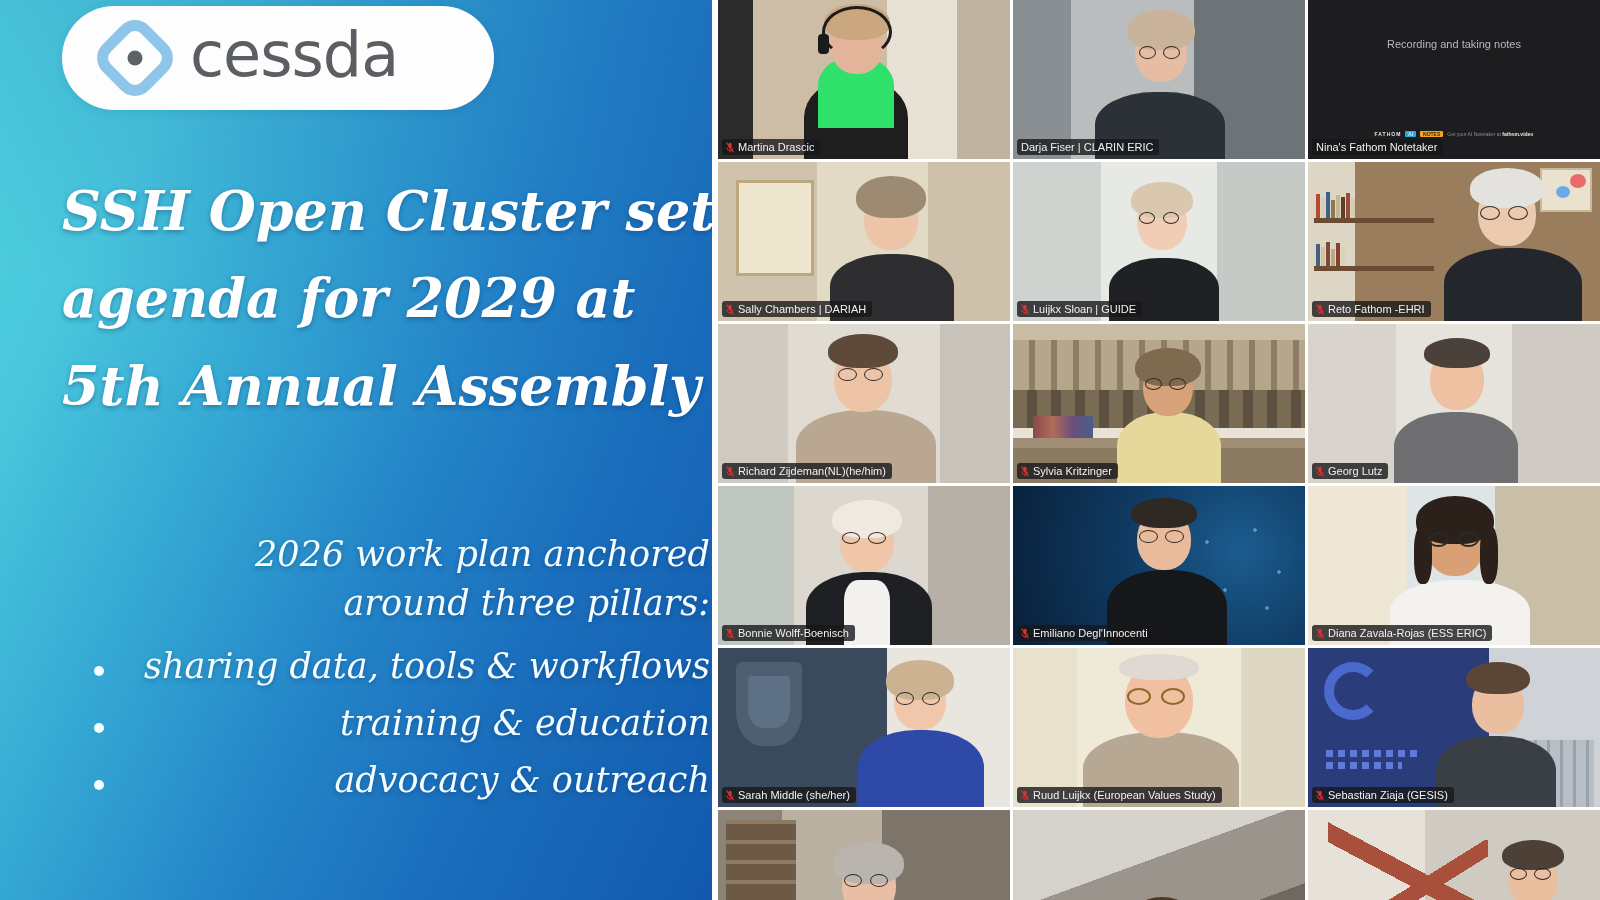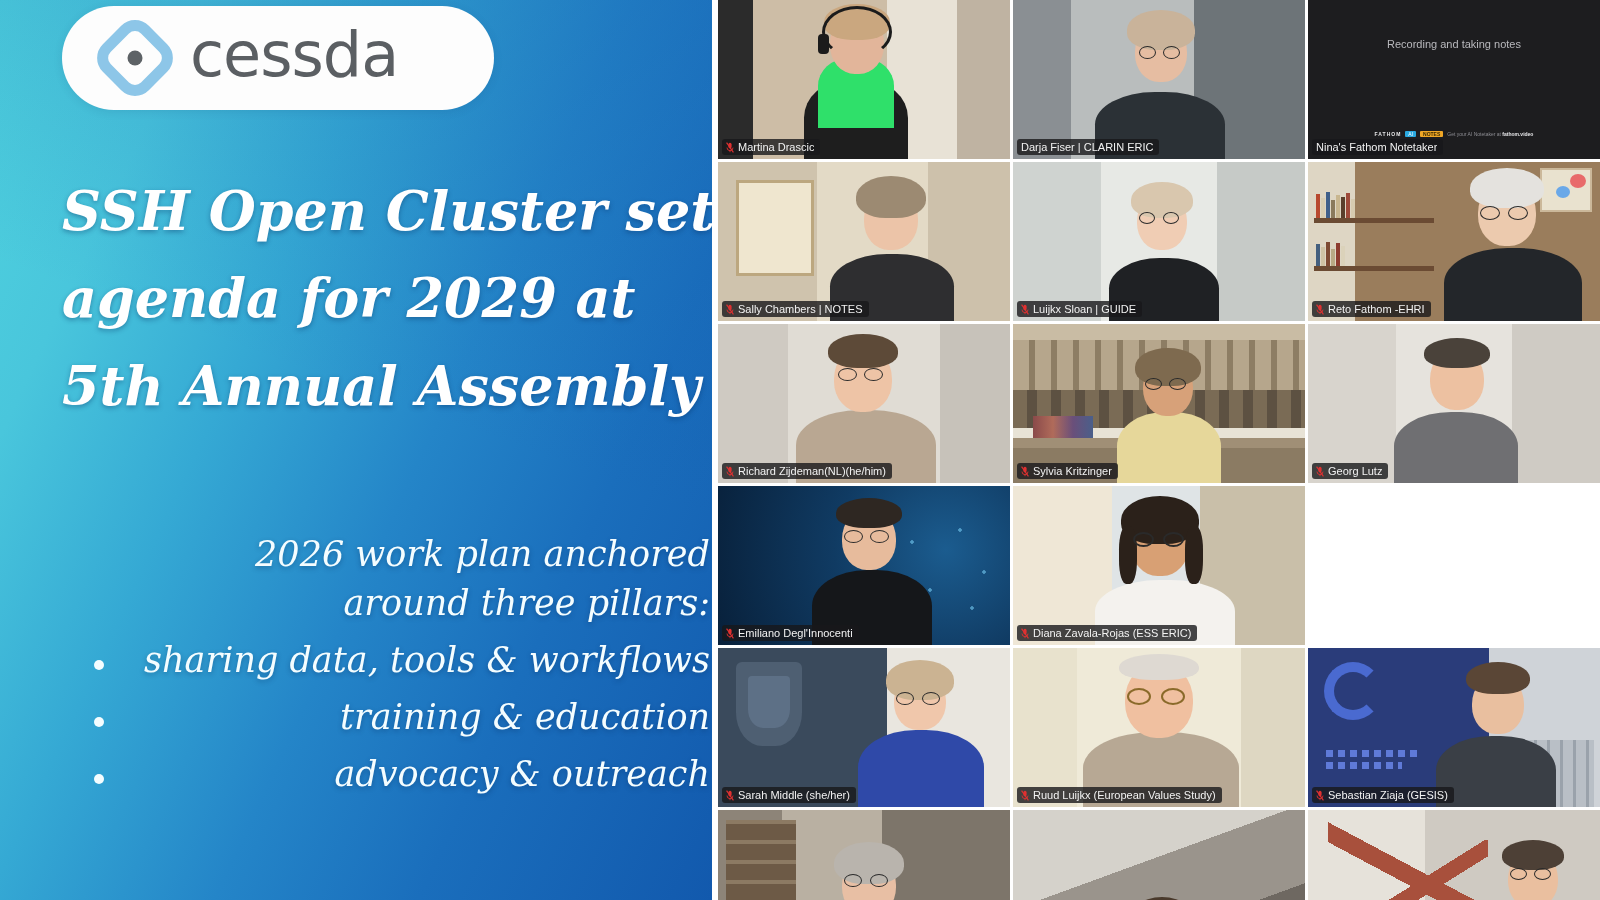--- a/index.html
+++ b/index.html
@@ -291,7 +291,7 @@
             <line x1="4" y1="8.4" x2="4" y2="10.2" stroke="#e03131" stroke-width="0.9"></line>
             <line x1="0.6" y1="0.6" x2="7.4" y2="10.4" stroke="#e03131" stroke-width="1.1"></line>
           </svg>
-          <span class="nm">Sally Chambers | NOTES</span>
+          <span class="nm">Sally Chambers | DARIAH</span>
         </div>
       </div>
 

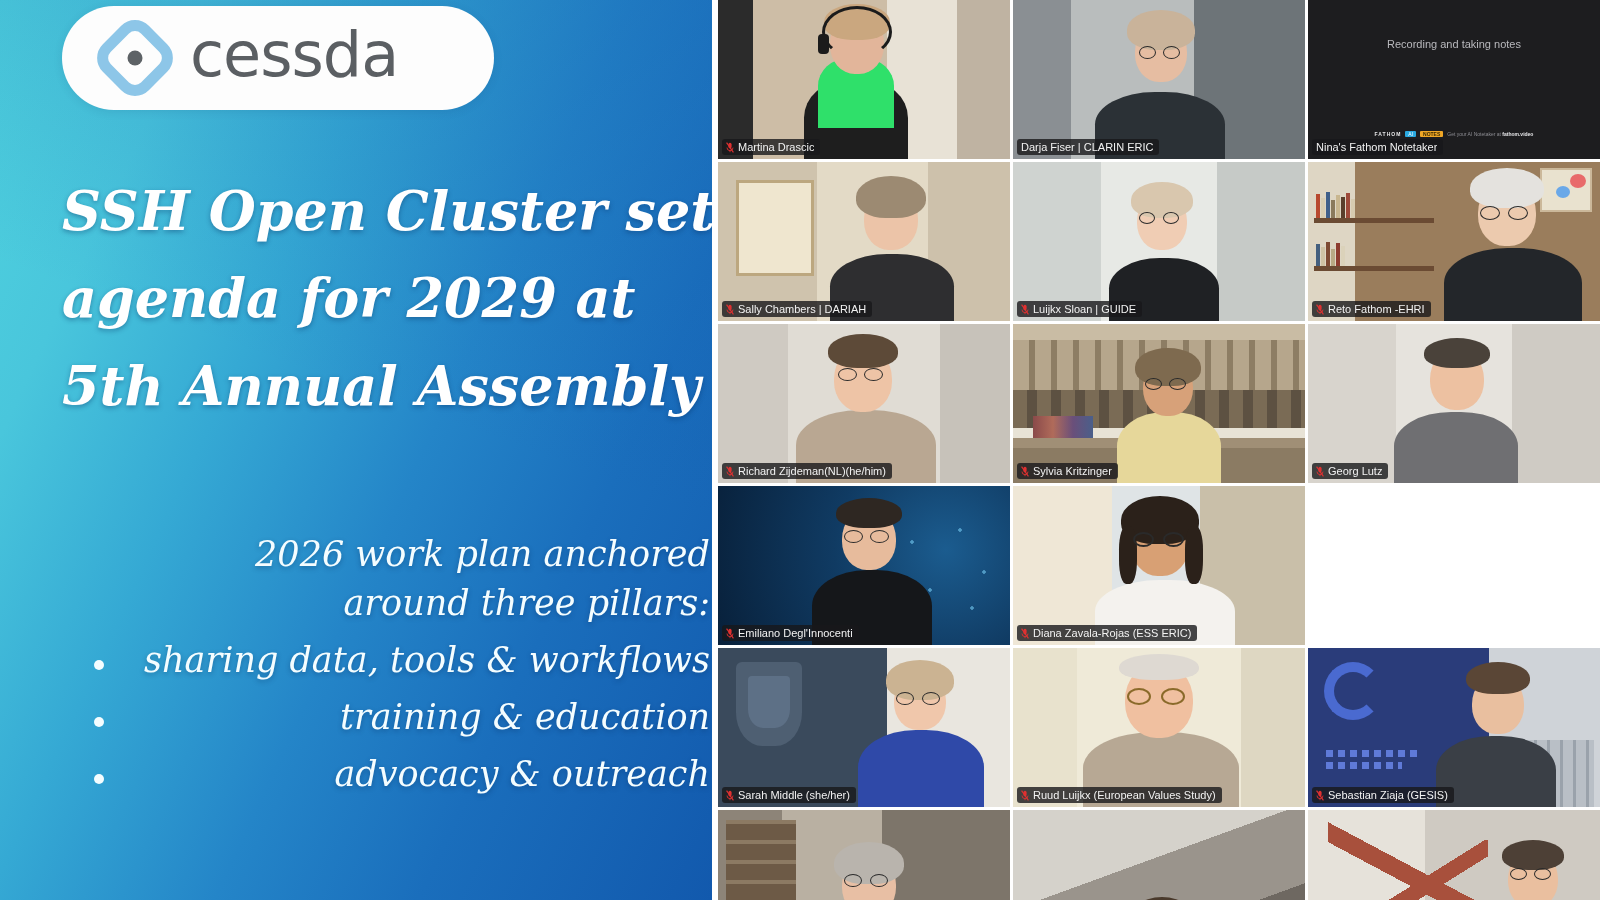--- a/index.html
+++ b/index.html
@@ -424,6 +424,25 @@
 
     <div class="grid-row">
 
+      <div class="tile">
+        <div class="scene" style="background:linear-gradient(90deg,#bfc6c0 0 26%,#dcd8cf 26% 72%,#b6b0a6 72% 100%);">
+          <div class="person torso" style="left:88px; top:86px; width:126px; height:76px; background:#1e2024;"></div>
+          <div class="person" style="left:126px; top:94px; width:46px; height:68px; background:#f2f1ee; border-radius:30% 30% 0 0;"></div>
+          <div class="person head" style="left:122px; top:26px; width:54px; height:60px; background:#f0c6a9;"></div>
+          <div class="person hair" style="left:114px; top:14px; width:70px; height:38px; background:#efe9df;"></div>
+          <div class="glasses" style="left:124px; top:46px; width:18px; height:12px;"></div>
+          <div class="glasses" style="left:150px; top:46px; width:18px; height:12px;"></div>
+        </div>
+        <div class="badge">
+          <svg class="mic" viewBox="0 0 8 11">
+            <rect x="2.4" y="0.8" width="3.2" height="5.6" rx="1.6" fill="#e03131"></rect>
+            <path d="M1 5.6a3 3 0 006 0" stroke="#e03131" stroke-width="0.9" fill="none"></path>
+            <line x1="4" y1="8.4" x2="4" y2="10.2" stroke="#e03131" stroke-width="0.9"></line>
+            <line x1="0.6" y1="0.6" x2="7.4" y2="10.4" stroke="#e03131" stroke-width="1.1"></line>
+          </svg>
+          <span class="nm">Bonnie Wolff-Boenisch</span>
+        </div>
+      </div>
 
       <div class="tile">
         <div class="scene" style="background:radial-gradient(circle at 78% 40%, #1b5c8f 0%, #103b63 45%, #08203a 100%);">

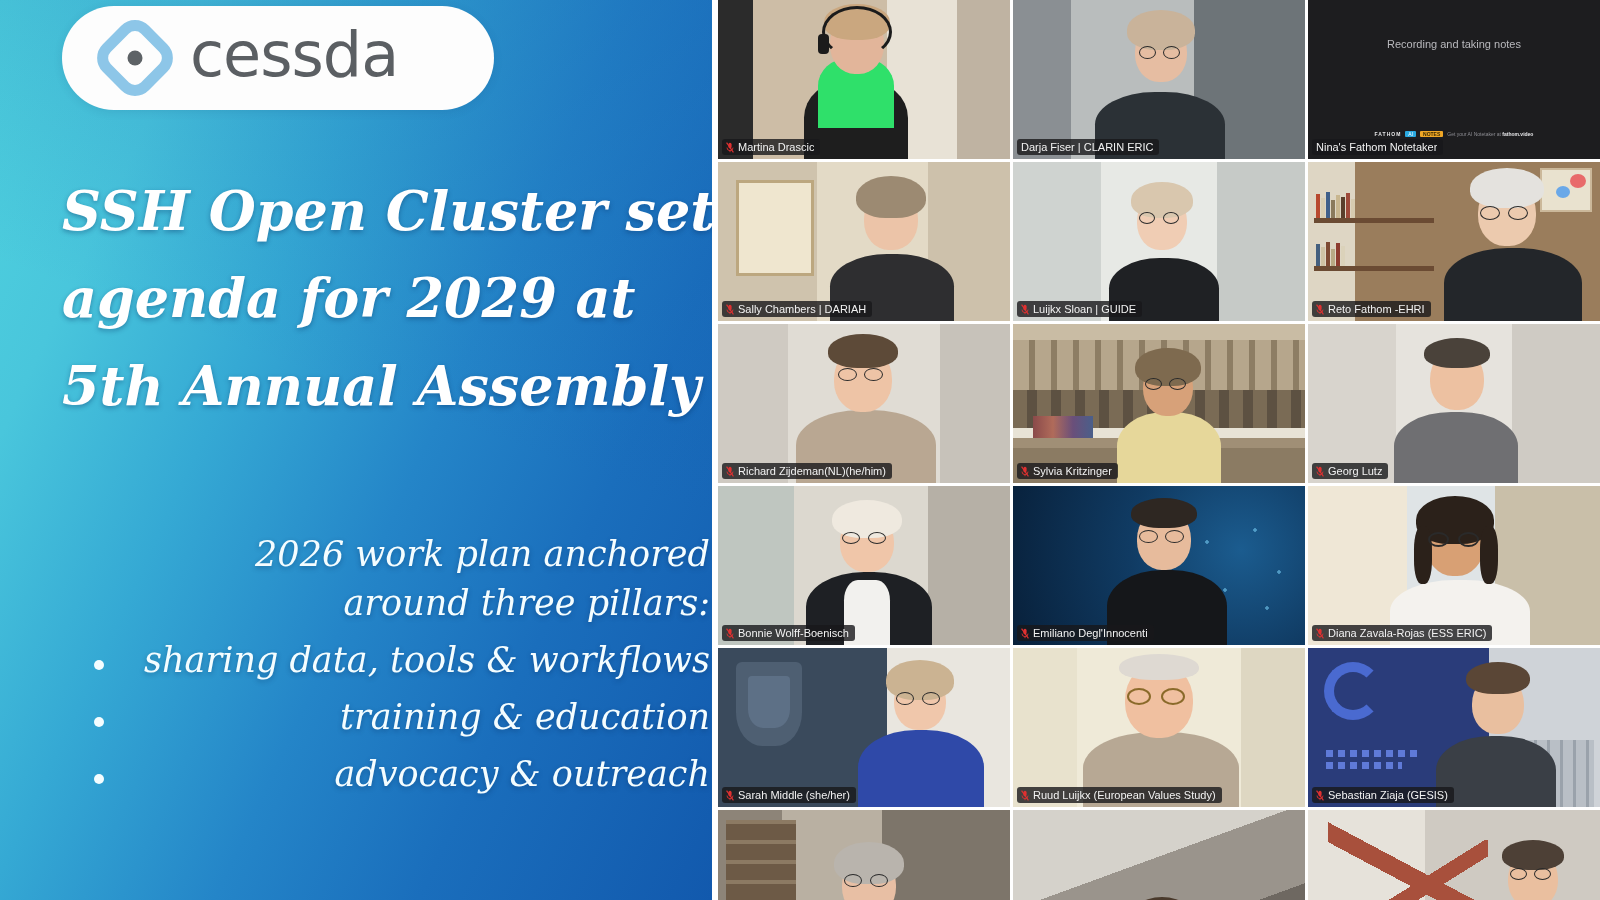--- a/index.html
+++ b/index.html
@@ -81,7 +81,7 @@
   }
   .sub-lead{ display:block; }
   .sub-lead span{ display:block; white-space:nowrap; }
-  .pillars{ list-style:none; margin-top:8px; }
+  .pillars{ list-style:none; margin-top:14px; }
   .pillars li{
     position:relative;
     padding-left:56px;

